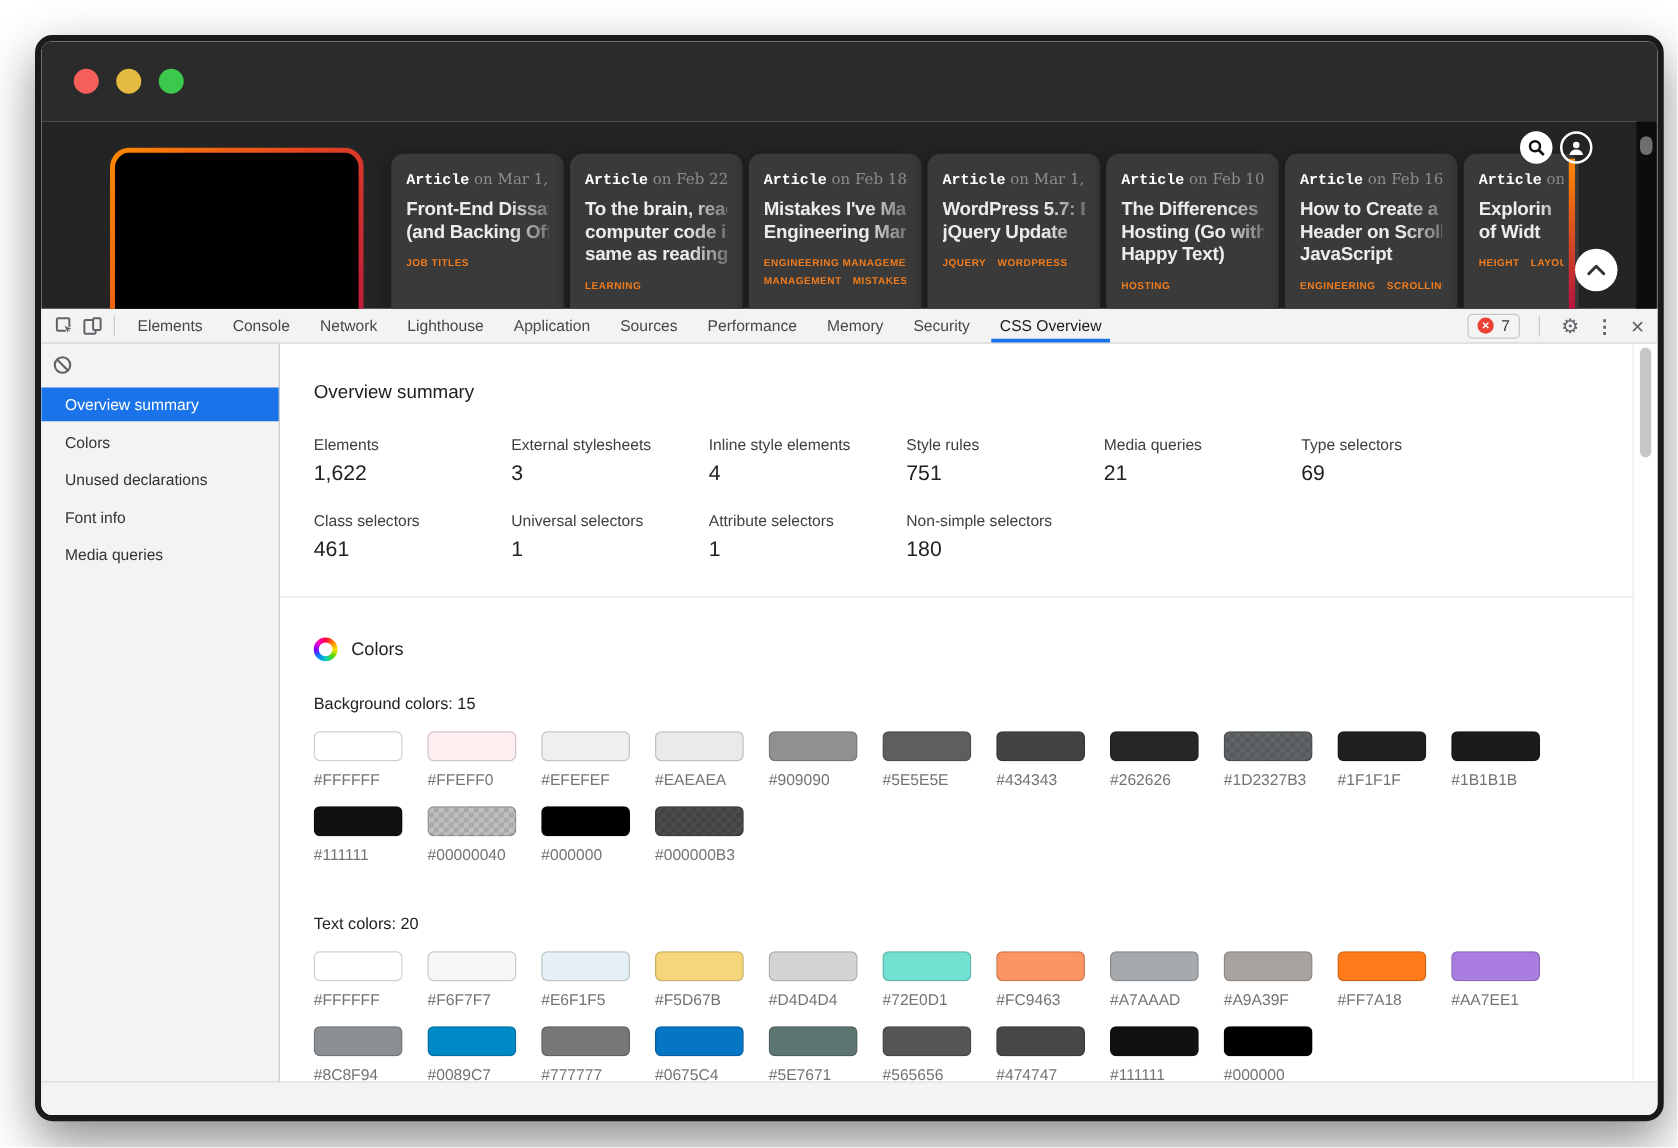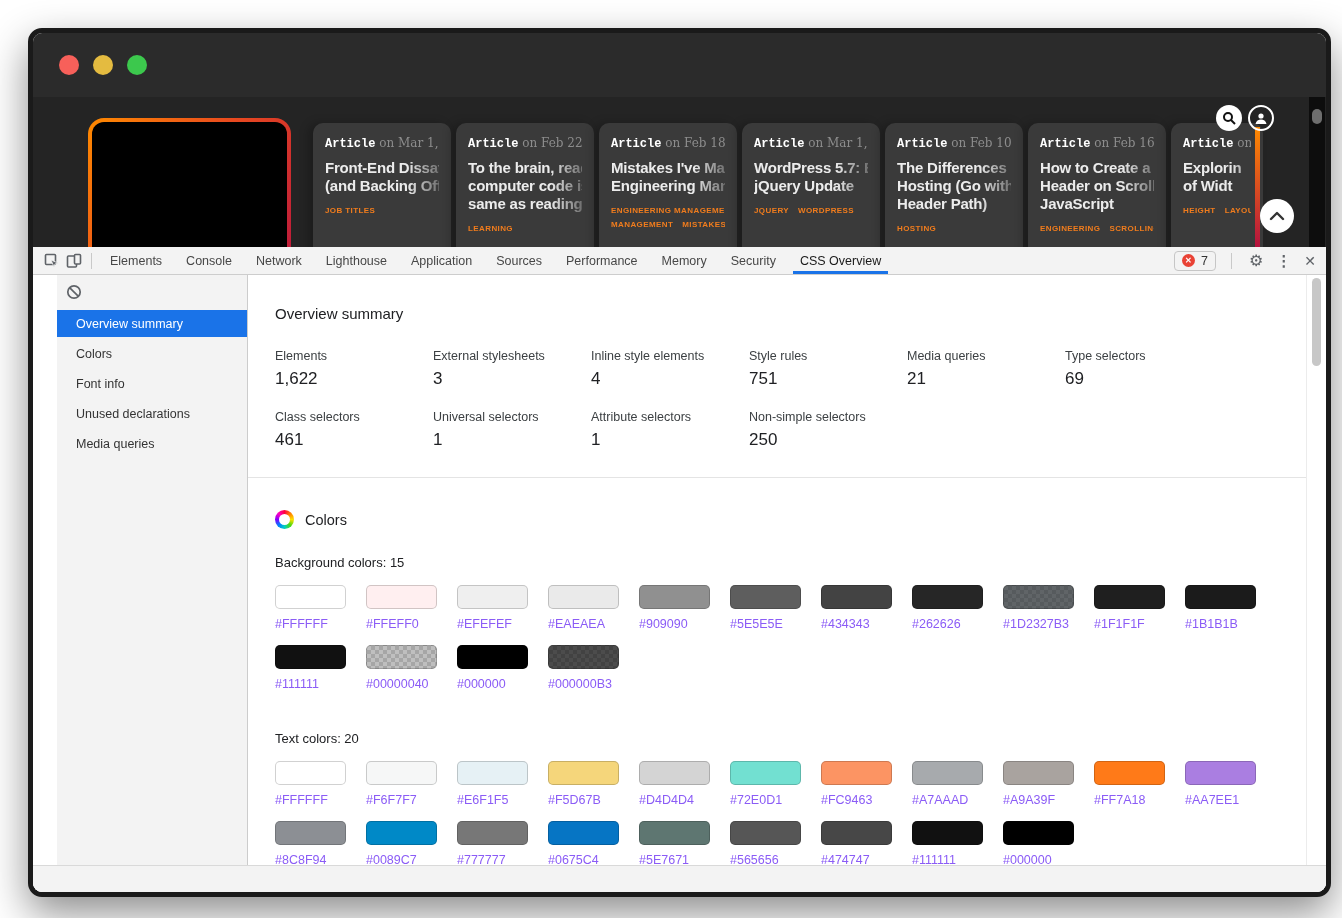--- a/index.html
+++ b/index.html
@@ -180,7 +180,7 @@
           <h3 class="title">
               <div class="line">The Differences in</div>
               <div class="line">Hosting (Go with t</div>
-              <div class="line">Header Path)</div>
+              <div class="line">Happy Text)</div>
             </h3>
           <div class="tags">
               <div class="tag-row">

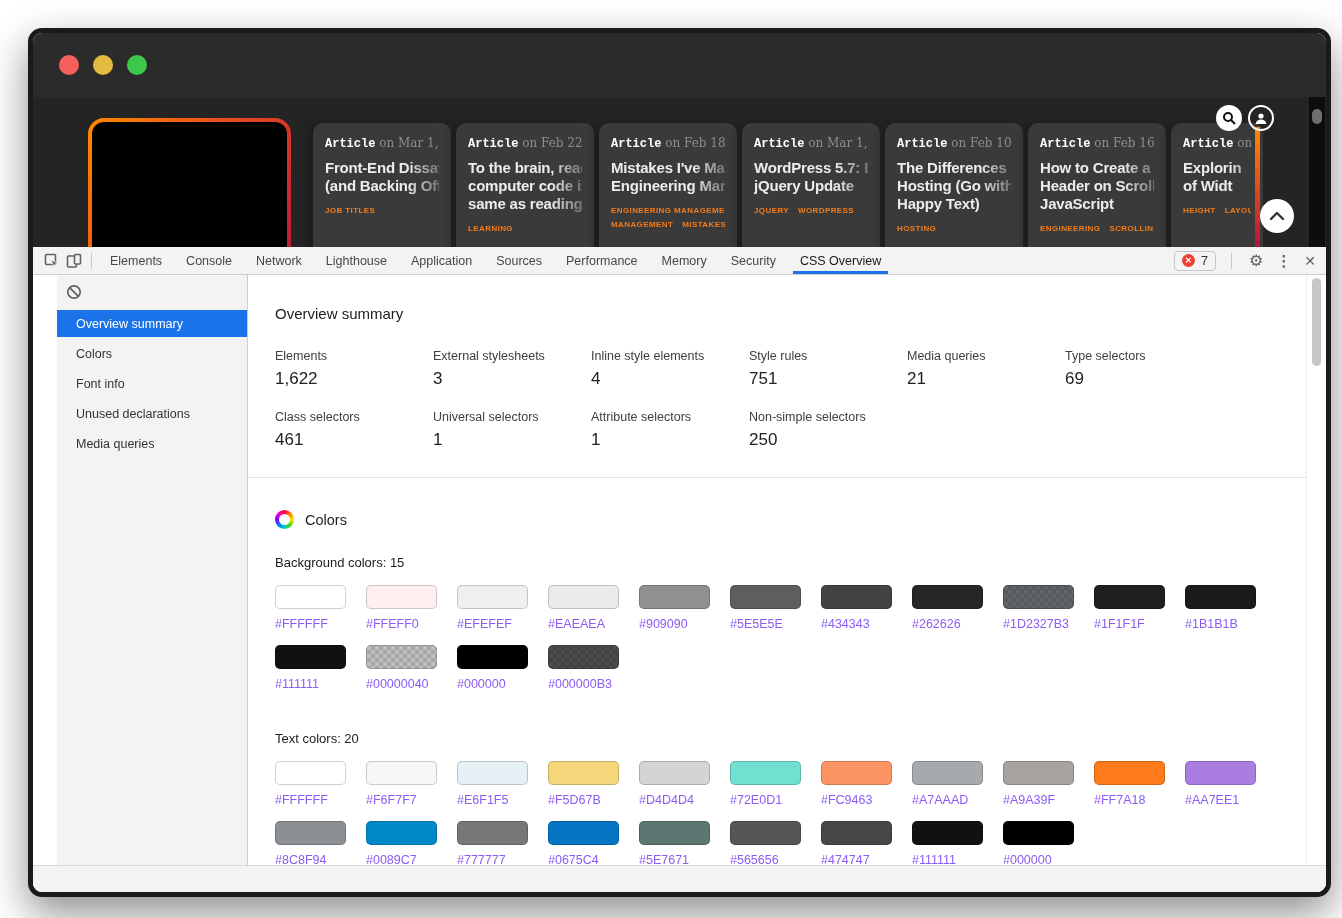--- a/index.html
+++ b/index.html
@@ -61,7 +61,7 @@
            font-size:8px;line-height:13px;text-align:center;font-weight:bold;}
   .glyph-btn{border:none;background:transparent;cursor:pointer;color:#5f6368;padding:0 2px;}
   .gear{font-size:16px;} .kebab{font-size:15px;font-weight:bold;} .close{font-size:14px;}
-  .dt-body{flex:1;display:flex;min-height:0;padding-left:24px;}
+  .dt-body{flex:1;display:flex;min-height:0;}
   .sidebar{width:190px;flex:none;background:#f3f3f3;border-right:1px solid #ccc;padding-top:7px;}
   .sidebar-clear{margin:2px 0 10px 9px;border:none;background:transparent;padding:0;cursor:pointer;
                  color:#5f6368;display:block;}

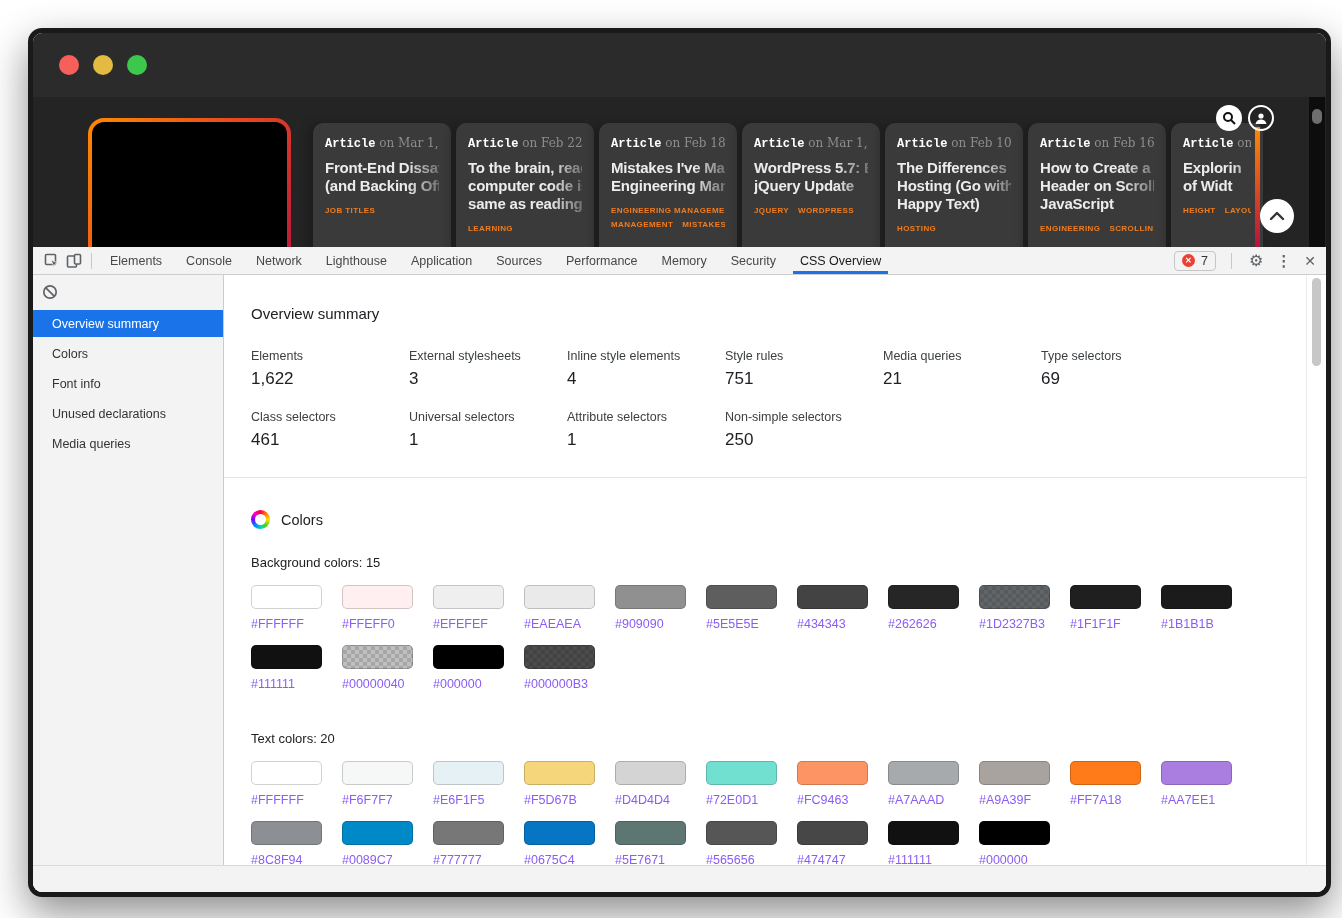--- a/index.html
+++ b/index.html
@@ -315,8 +315,8 @@
 
           <div class="side-item selected">Overview summary</div>
               <div class="side-item">Colors</div>
+              <div class="side-item">Unused declarations</div>
               <div class="side-item">Font info</div>
-              <div class="side-item">Unused declarations</div>
               <div class="side-item">Media queries</div>
             </div>
         </div>

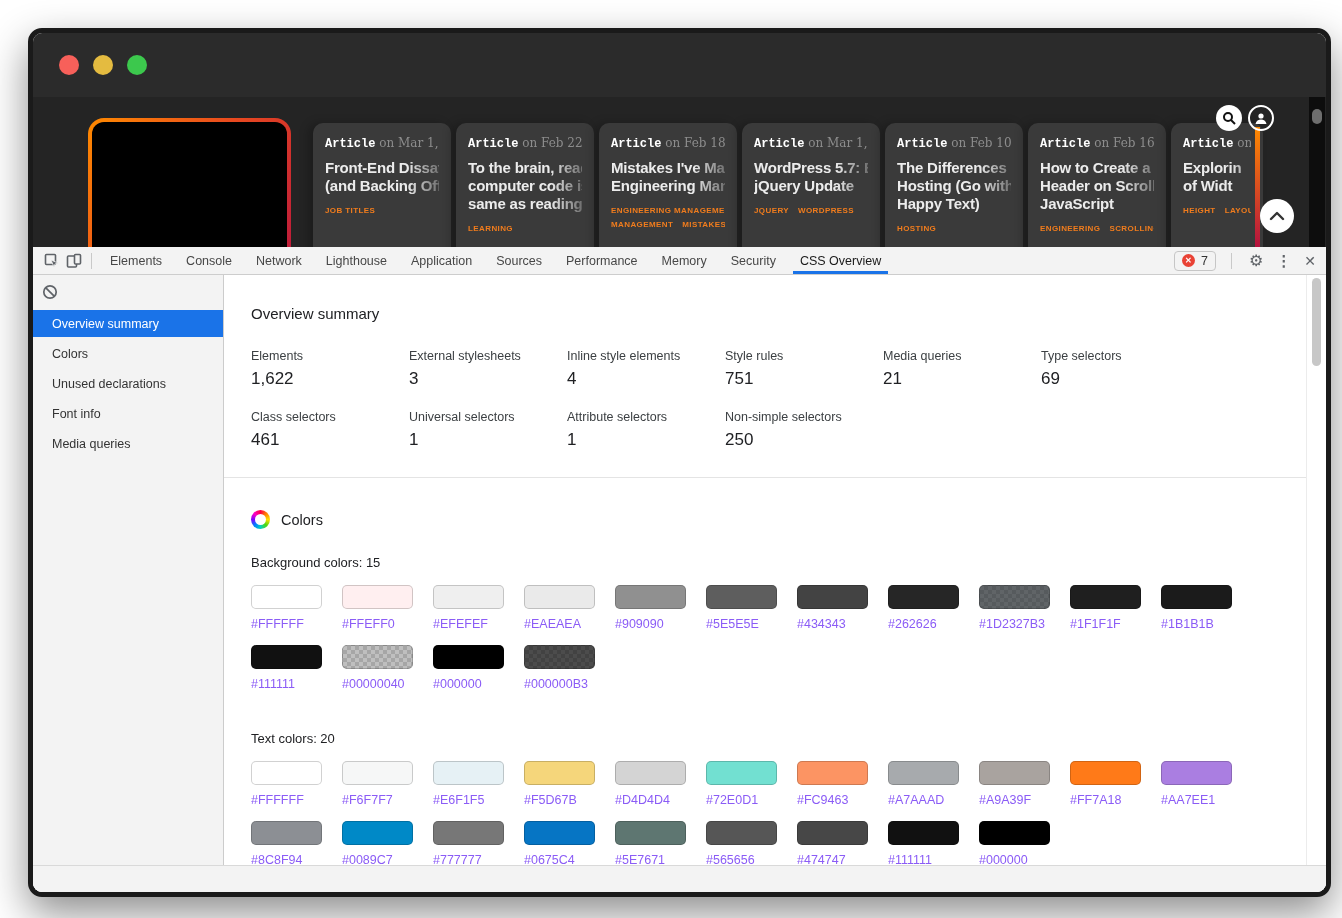--- a/index.html
+++ b/index.html
@@ -364,7 +364,7 @@
             </div>
               <div class="stat">
               <div class="stat-label">Non-simple selectors</div>
-              <div class="stat-value">250</div>
+              <div class="stat-value">180</div>
             </div>
             </div>
 

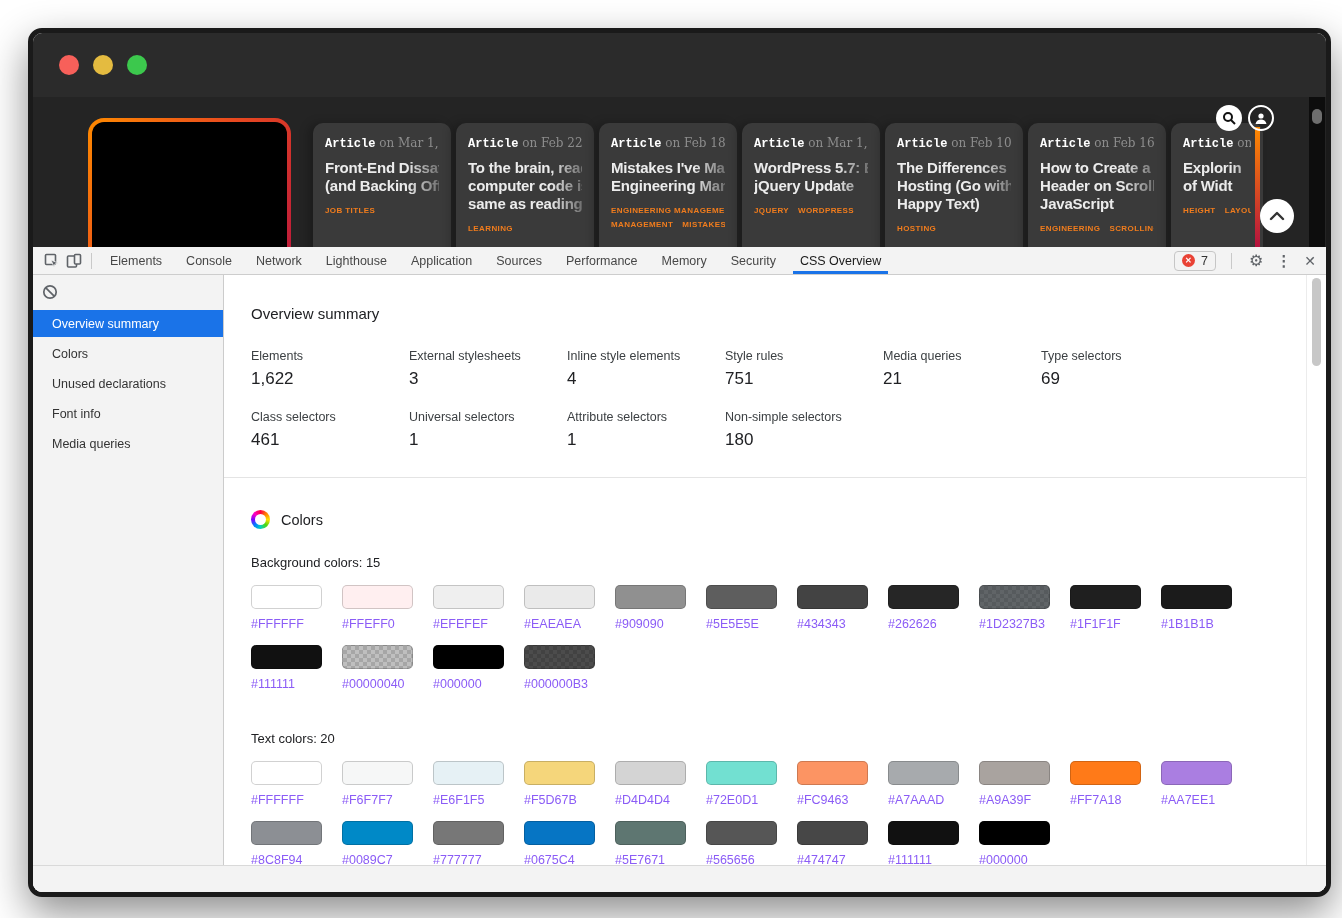--- a/index.html
+++ b/index.html
@@ -83,7 +83,7 @@
   .swatch-grid{display:flex;flex-wrap:wrap;margin-top:15px;width:1010px;}
   .swatch-item{width:71px;margin:0 20px 14px 0;}
   .swatch{width:71px;height:24px;border-radius:5px;border:1px solid rgba(0,0,0,.18);box-sizing:border-box;}
-  .swatch-hex{font-size:12.5px;color:#8b5cf6;margin-top:8px;white-space:nowrap;}
+  .swatch-hex{font-size:12.5px;color:#737373;margin-top:8px;white-space:nowrap;}
   .scroll-gutter{position:absolute;top:0;right:0;bottom:0;width:19px;border-left:1px solid #ececec;background:#fff;}
   .content-thumb{position:absolute;top:3px;left:5px;width:9px;height:88px;border-radius:5px;background:#c7c7c7;}
   .footer{height:26px;flex:none;background:#f3f3f3;border-top:1px solid #d9d9d9;}

